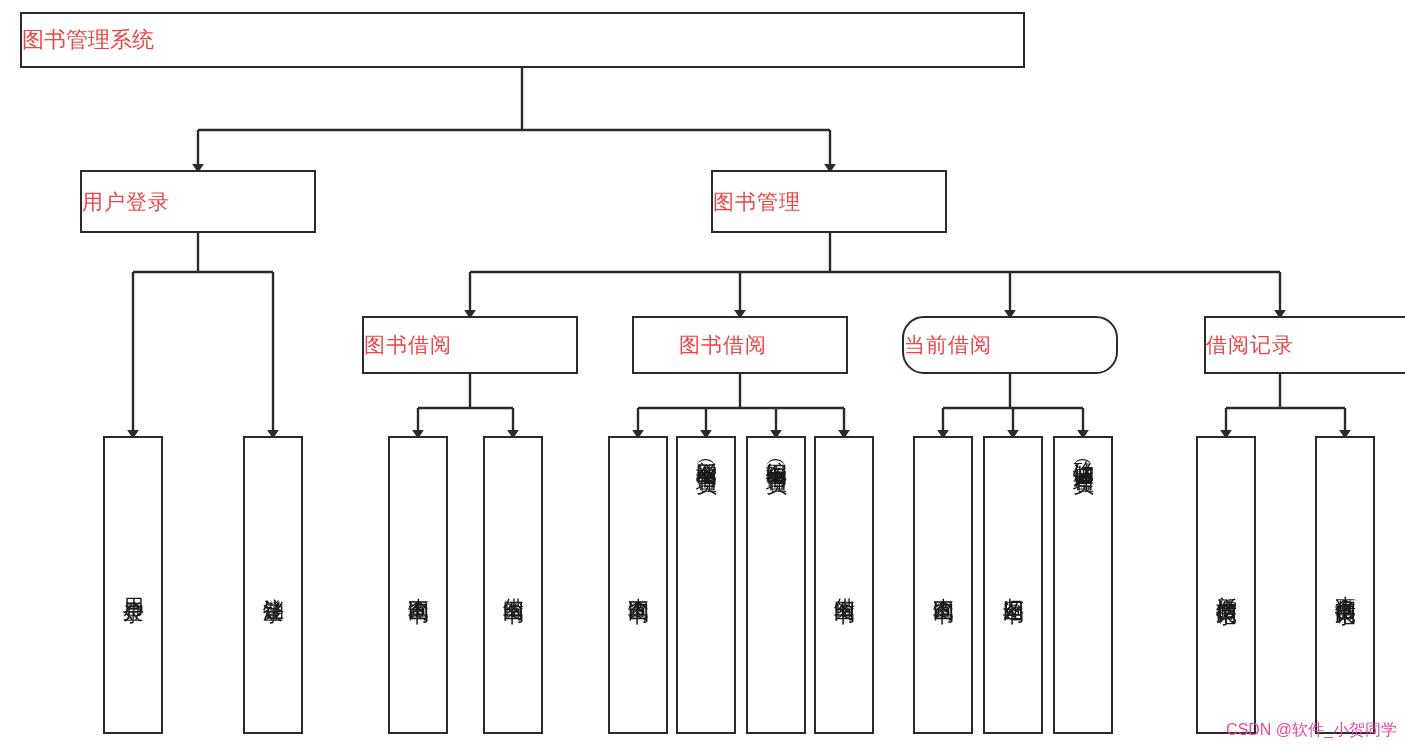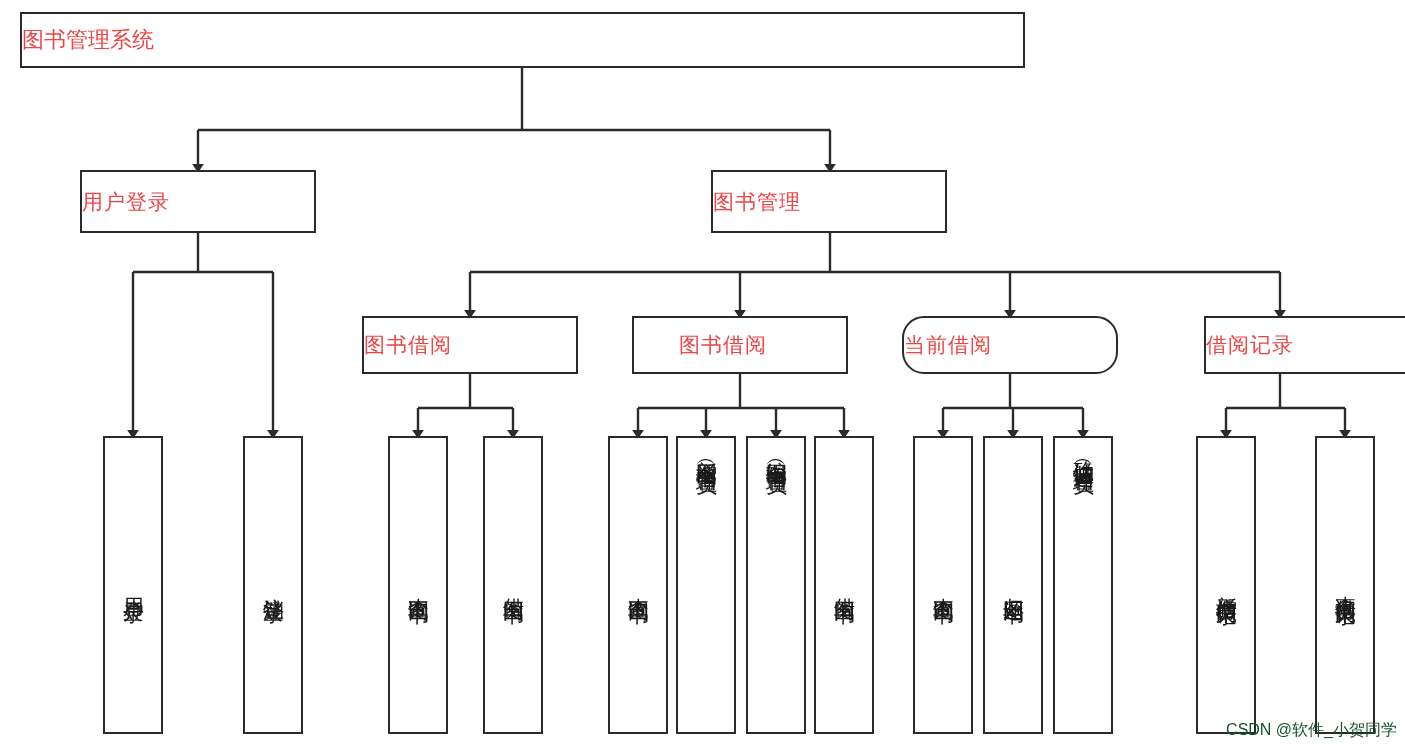--- a/index.html
+++ b/index.html
@@ -52,7 +52,7 @@
     right:8px;
     bottom:6px;
     font-size:16px;
-    color:#14532d;
+    color:#ec4899;
     white-space:nowrap;
     user-select:none;
   }

